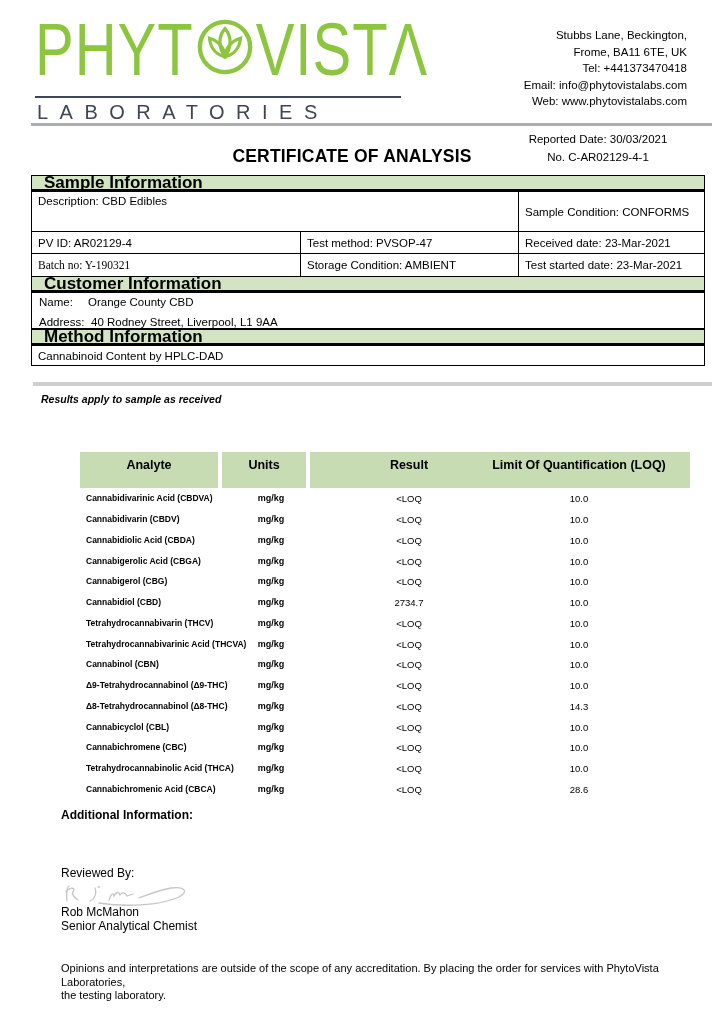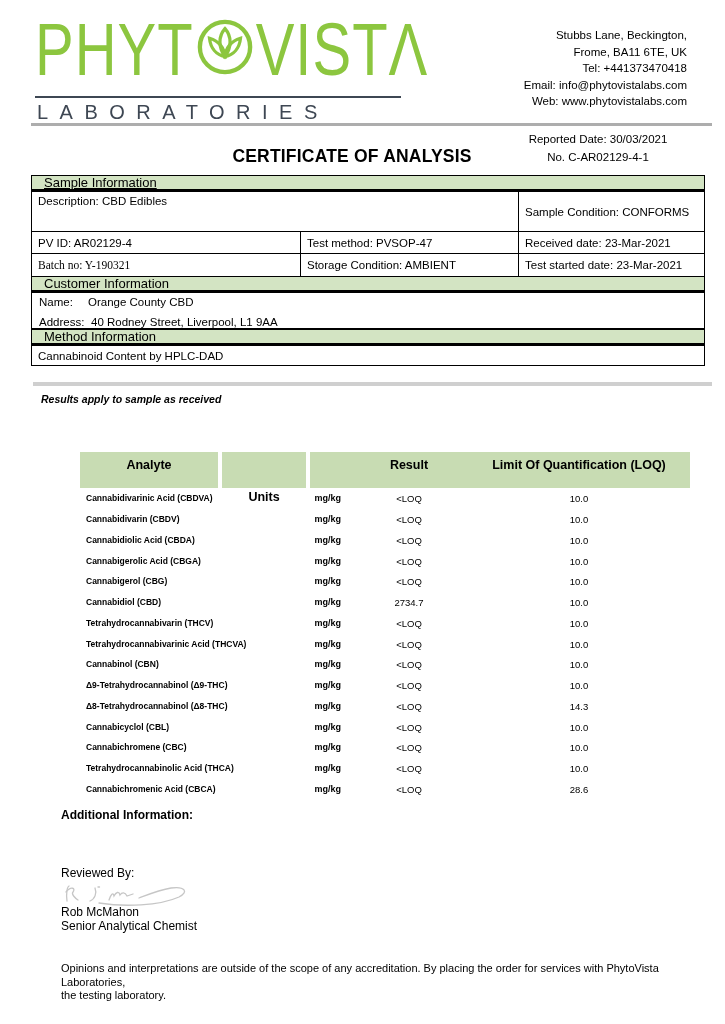--- a/index.html
+++ b/index.html
@@ -23,7 +23,7 @@
   .report-no { position:absolute; top:151px; left:495px; width:180px; text-align:center; font-size:11.5px; }
 
   
-  .bar { position:absolute; left:18px; width:674px; height:16px; background:#d3e4c3; border:1px solid #000; border-bottom:2.5px solid #000; font-size:13px; font-weight:400; line-height:13px; padding-left:12px; }
+  .bar { position:absolute; left:18px; width:674px; height:16px; background:#d3e4c3; border:1px solid #000; border-bottom:2.5px solid #000; font-size:17px; font-weight:700; line-height:13px; padding-left:12px; }
   .bar.u span { text-decoration:underline; }
   .cell { position:absolute; border:1px solid #000; background:#fff; font-size:11.5px; display:flex; align-items:center; padding-left:6px; }
   .cell.topalign { align-items:flex-start; padding-top:3px; }

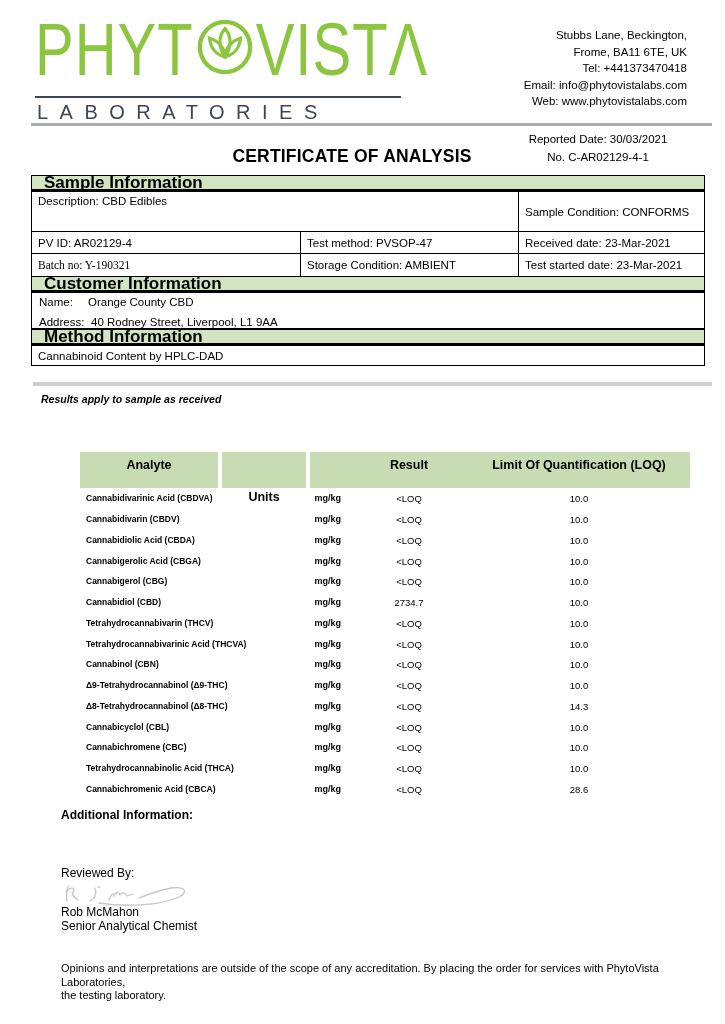--- a/index.html
+++ b/index.html
@@ -144,7 +144,7 @@
     <div class="rhead-block" style="left:237px; width:380px;"></div>
 
     <div class="rhead-label" style="left:7px; width:138px;">Analyte</div>
-    <div class="rhead-label" style="left:149px; width:84px;margin-top:32px;">Units</div>
+    <div class="rhead-label" style="left:149px; width:84px;">Units</div>
     <div class="rhead-label" style="left:256px; width:160px;">Result</div>
     <div class="rhead-label" style="left:396px; width:220px;">Limit Of Quantification (LOQ)</div>
 

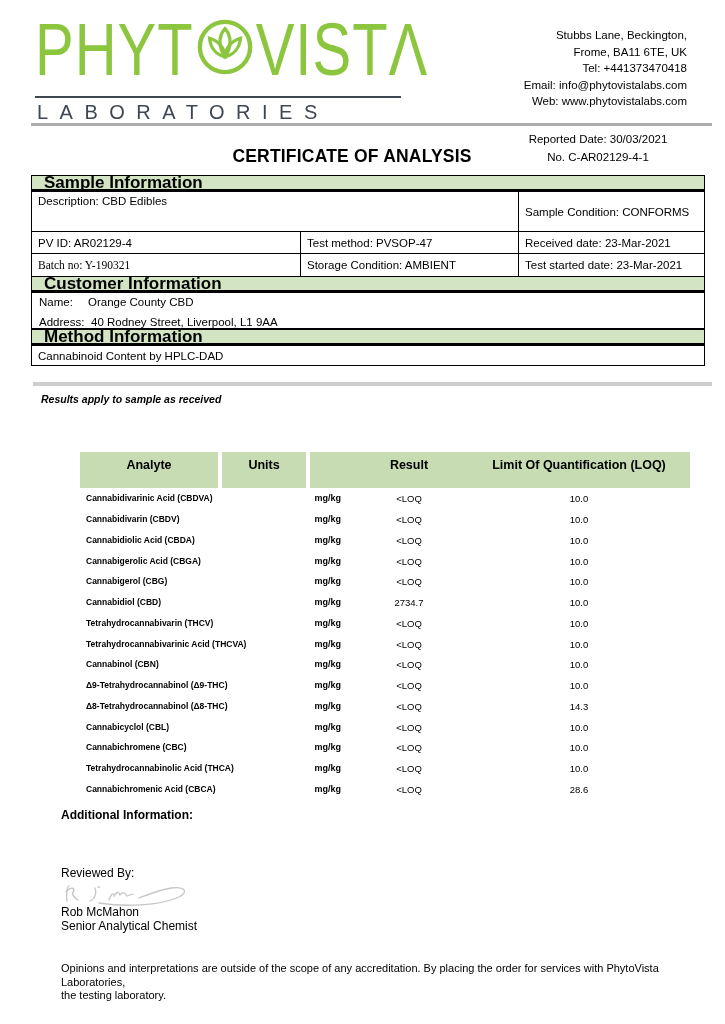--- a/index.html
+++ b/index.html
@@ -41,7 +41,7 @@
   .res-row { position:relative; width:620px; height:20.75px; }
   .res-row > div { position:absolute; top:50%; transform:translateY(-50%); }
   .cell-analyte { left:13px; font-size:8.5px; font-weight:700; white-space:nowrap; }
-  .cell-units   { left:108px; width:160px; text-align:right; font-size:9px; font-weight:700; }
+  .cell-units   { left:118px; width:160px; text-align:center; font-size:9px; font-weight:700; }
   .cell-result  { left:256px; width:160px; text-align:center; font-size:9.5px; }
   .cell-loq     { left:426px; width:160px; text-align:center; font-size:9.5px; }
 

